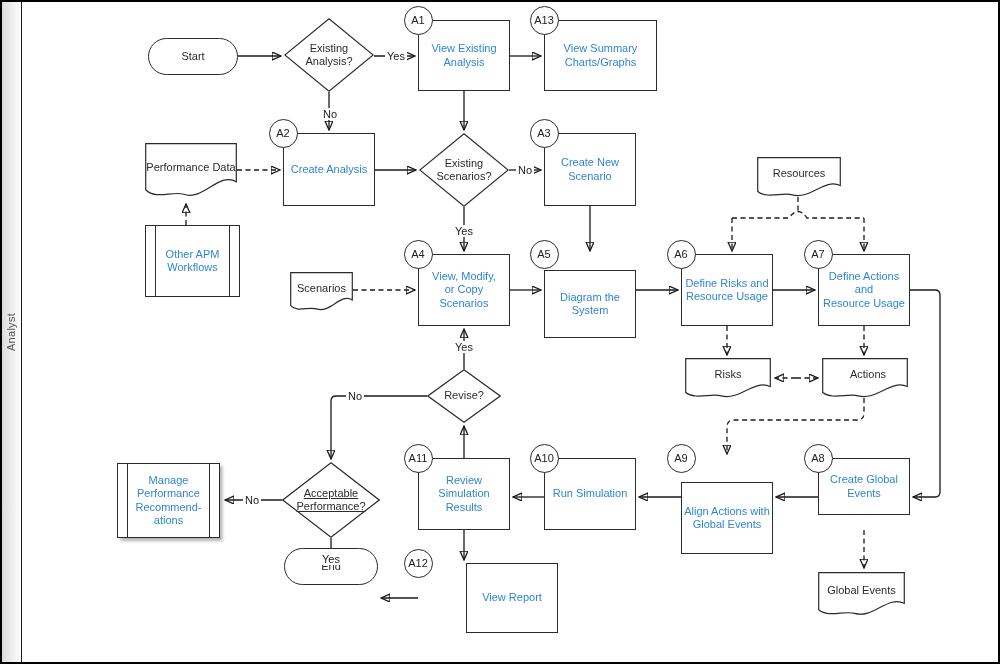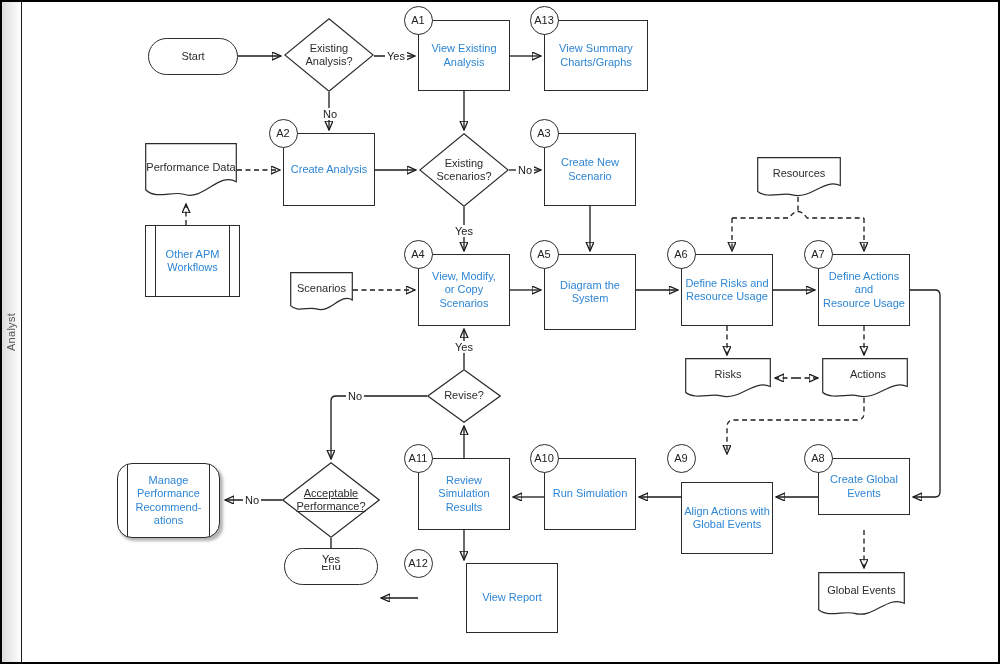--- a/index.html
+++ b/index.html
@@ -128,7 +128,7 @@
     <span class="label">View Existing
 Analysis</span>
   </div>
-  <div class="node proc blue" style="left:544px;top:20px;width:104px;height:71px;justify-content:center;">
+  <div class="node proc blue" style="left:544px;top:20px;width:113px;height:71px;justify-content:center;">
     <span class="label">View Summary
 Charts/Graphs</span>
   </div>

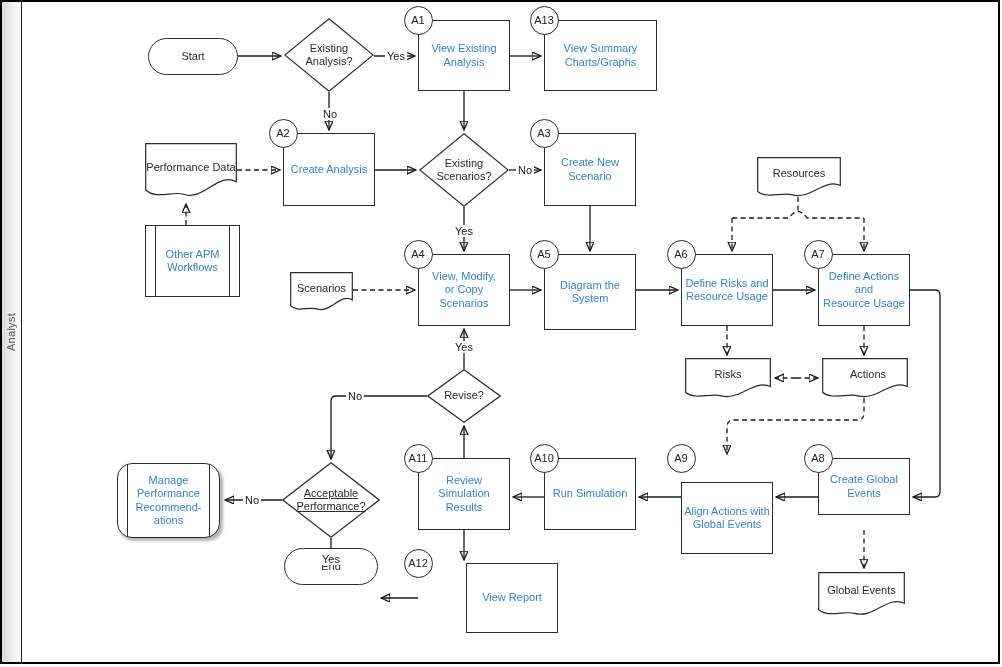--- a/index.html
+++ b/index.html
@@ -144,7 +144,7 @@
 or Copy
 Scenarios</span>
   </div>
-  <div class="node proc blue" style="left:544px;top:254px;width:92px;height:76px;">
+  <div class="node proc blue" style="left:544px;top:270px;width:92px;height:68px;">
     <span class="label">Diagram the
 System</span>
   </div>

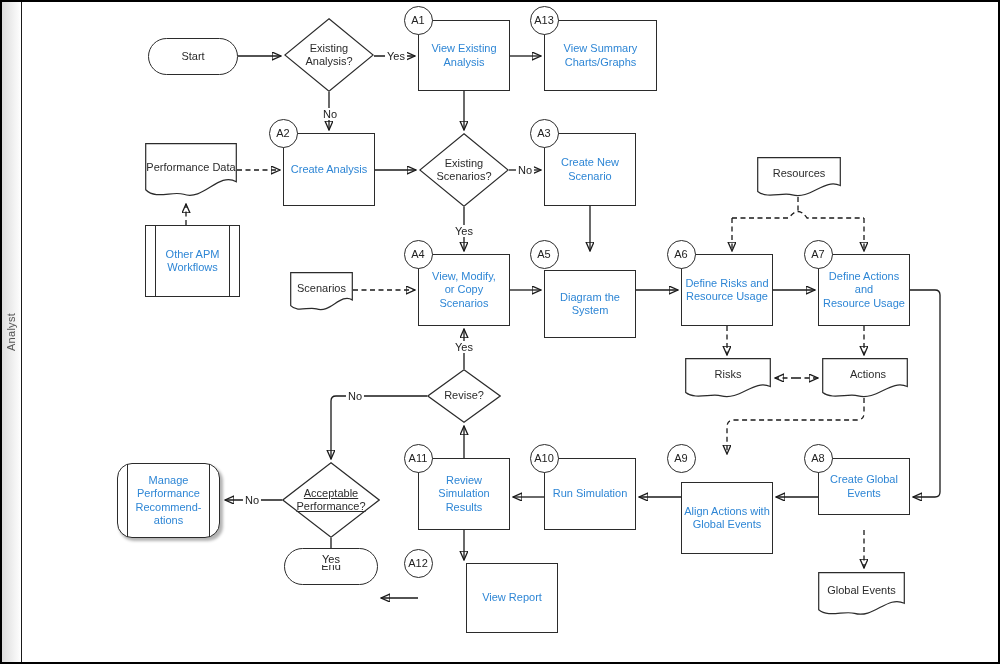--- a/index.html
+++ b/index.html
@@ -27,7 +27,7 @@
   .doc .label{transform:translateY(-4px);}
   .pre .bar{position:absolute;top:0;bottom:0;width:0;border-left:1.2px solid #2b2b2b;z-index:2;}
   .pre .bar.l{left:9px;} .pre .bar.r{right:9px;}
-  .shadow{box-shadow:2.5px 3px 3px #b4b4b4;border-radius:15px;}
+  .shadow{box-shadow:2.5px 3px 3px #b4b4b4;}
   .badge{position:absolute;width:29px;height:29px;border:1.2px solid #2b2b2b;border-radius:50%;
          background:#fff;display:flex;align-items:center;justify-content:center;
          font-size:11px;color:#222;z-index:5;box-sizing:border-box;}

